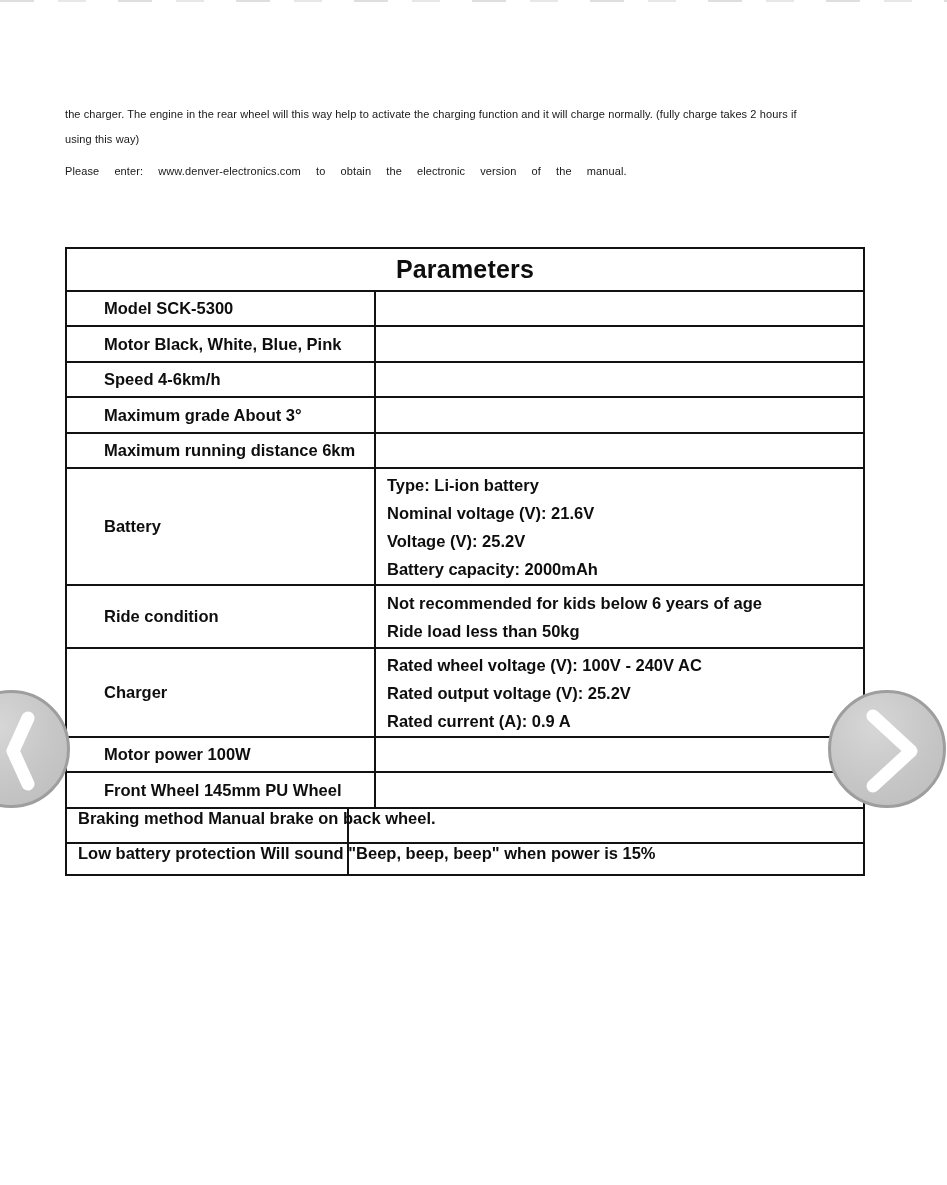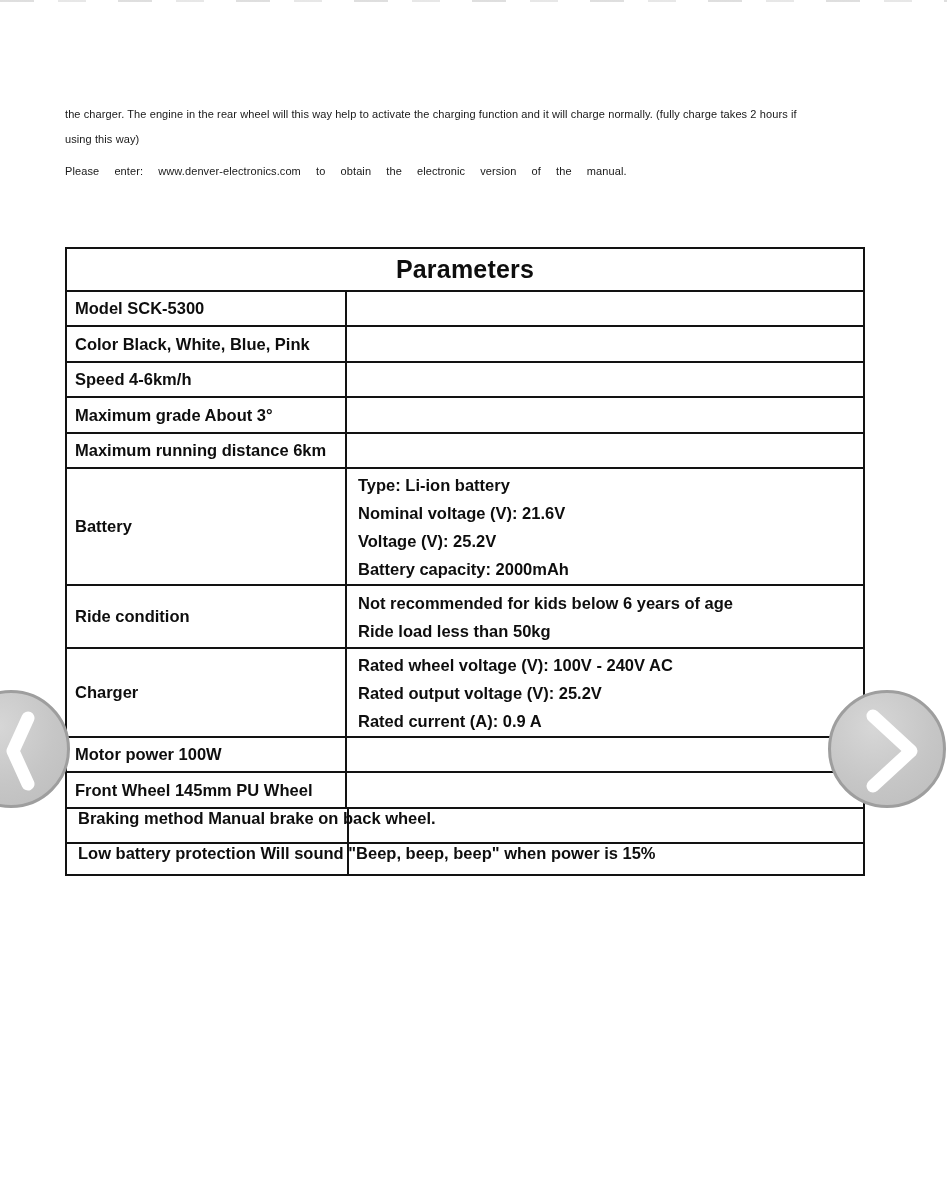--- a/index.html
+++ b/index.html
@@ -48,6 +48,7 @@
     border-right: 2px solid #121212;
     display: flex; align-items: center;
     padding-left: 8px;
+    margin-left: 29px;
   }
   .rcell {
     flex: 1 1 auto;

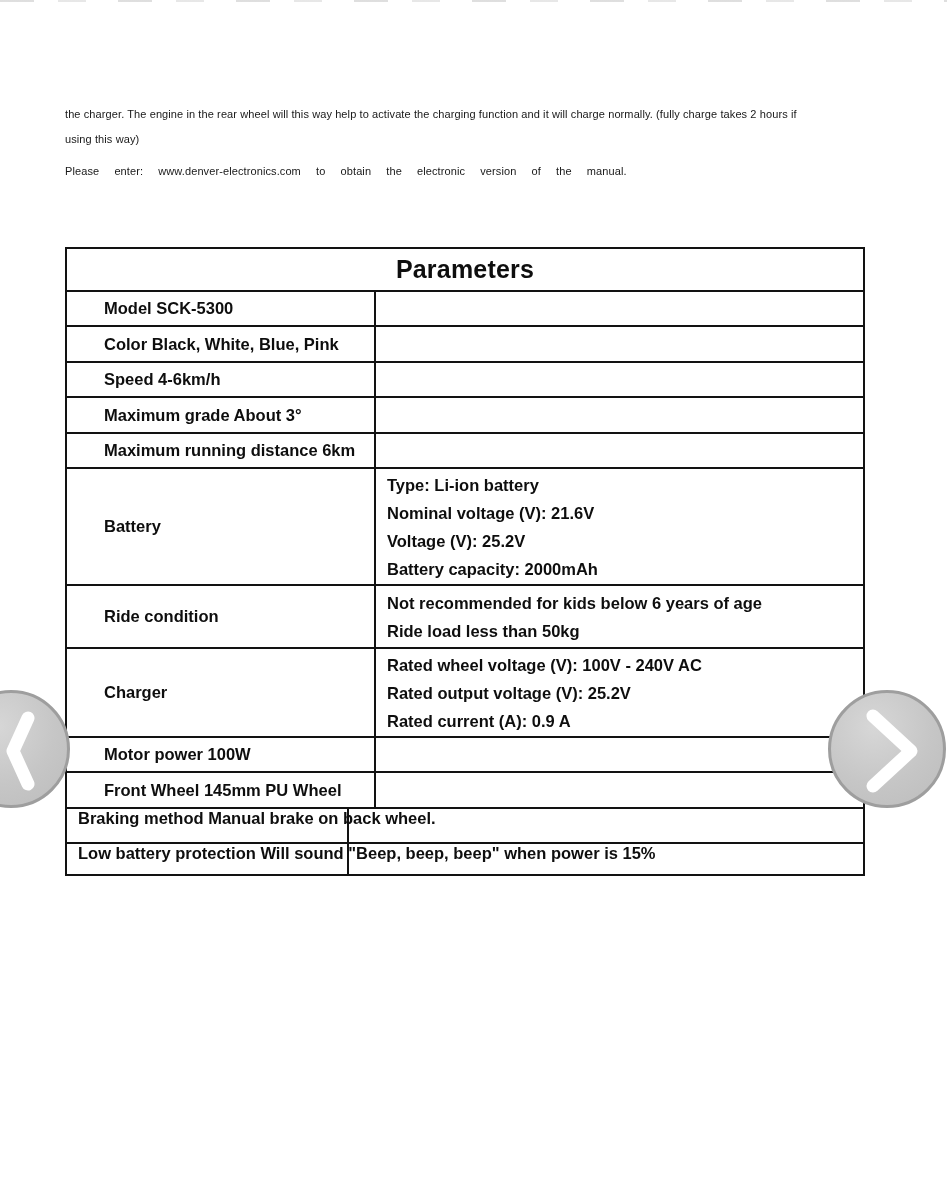--- a/index.html
+++ b/index.html
@@ -101,7 +101,7 @@
 
   <div class="row" style="height:36px">
     <div class="lcell">
-        <span>Color Black, White, Blue, Pink</span>
+        <span>Motor Black, White, Blue, Pink</span>
       </div>
     <div class="rcell"></div>
   </div>

